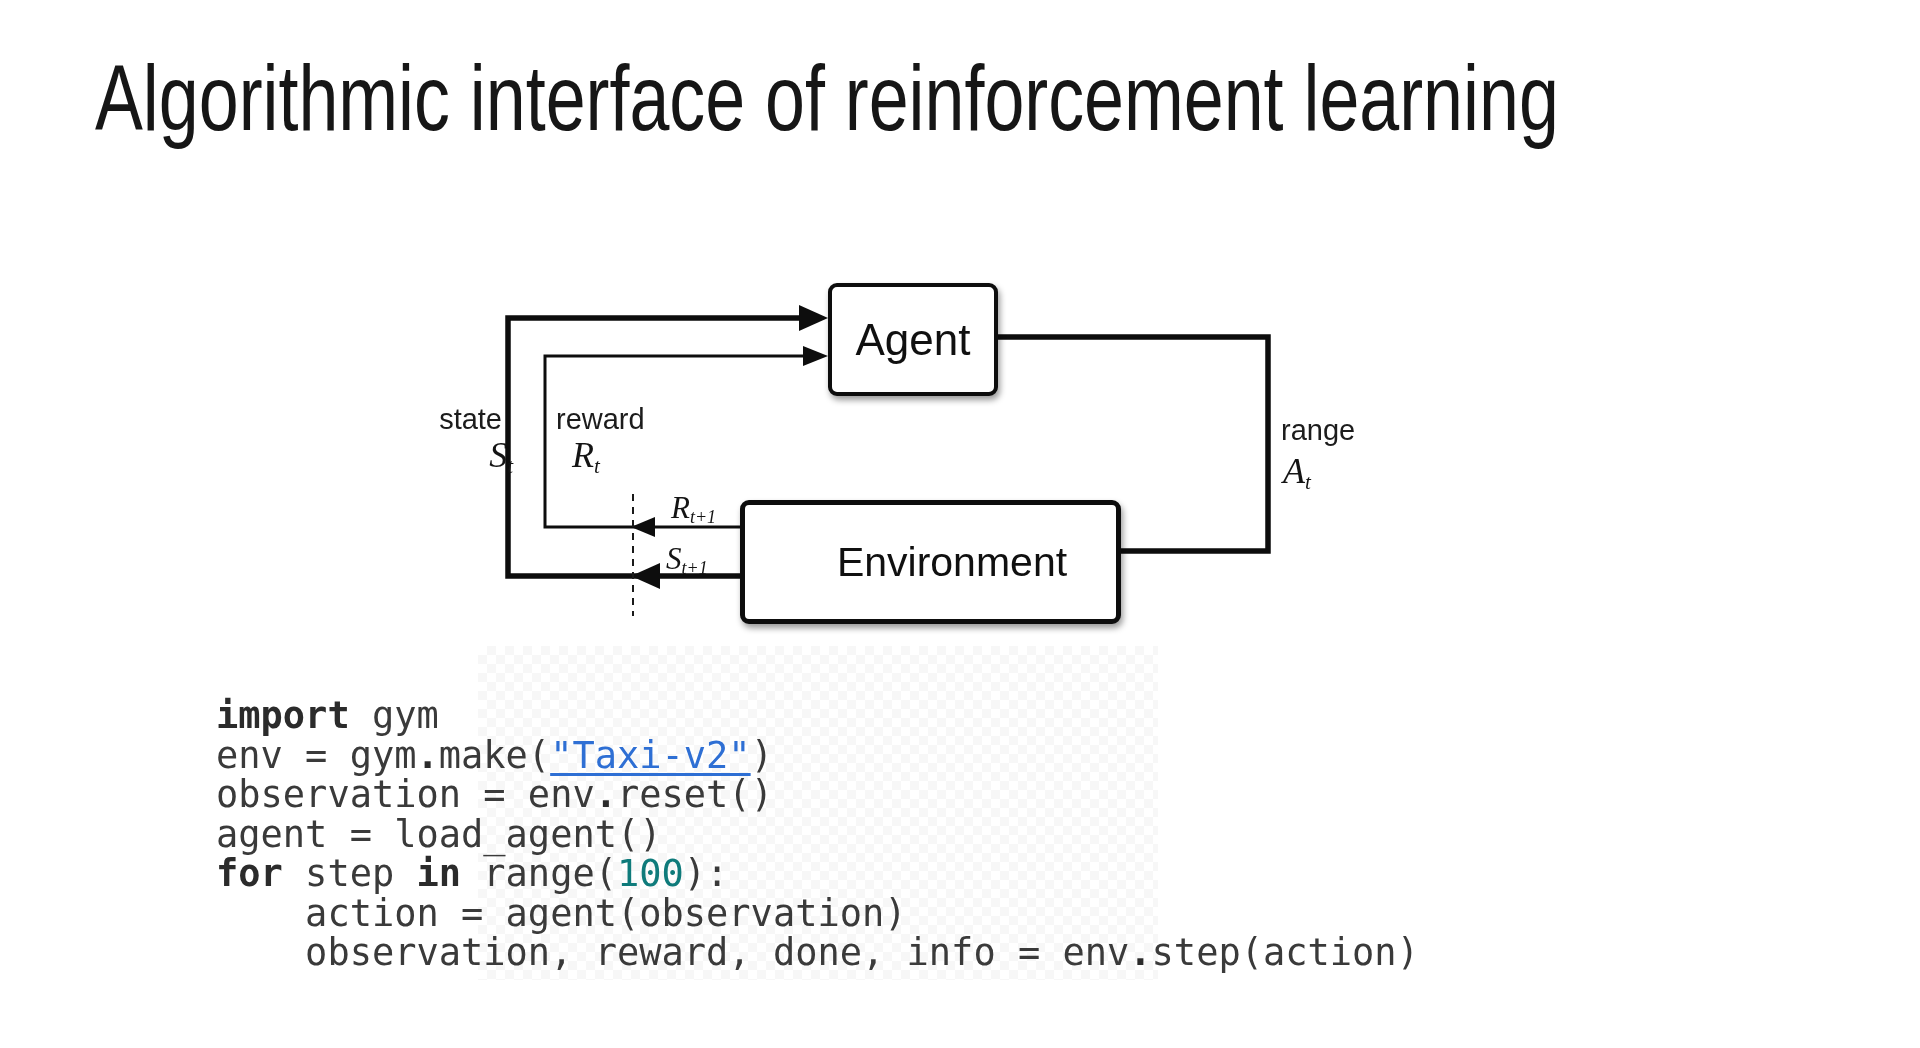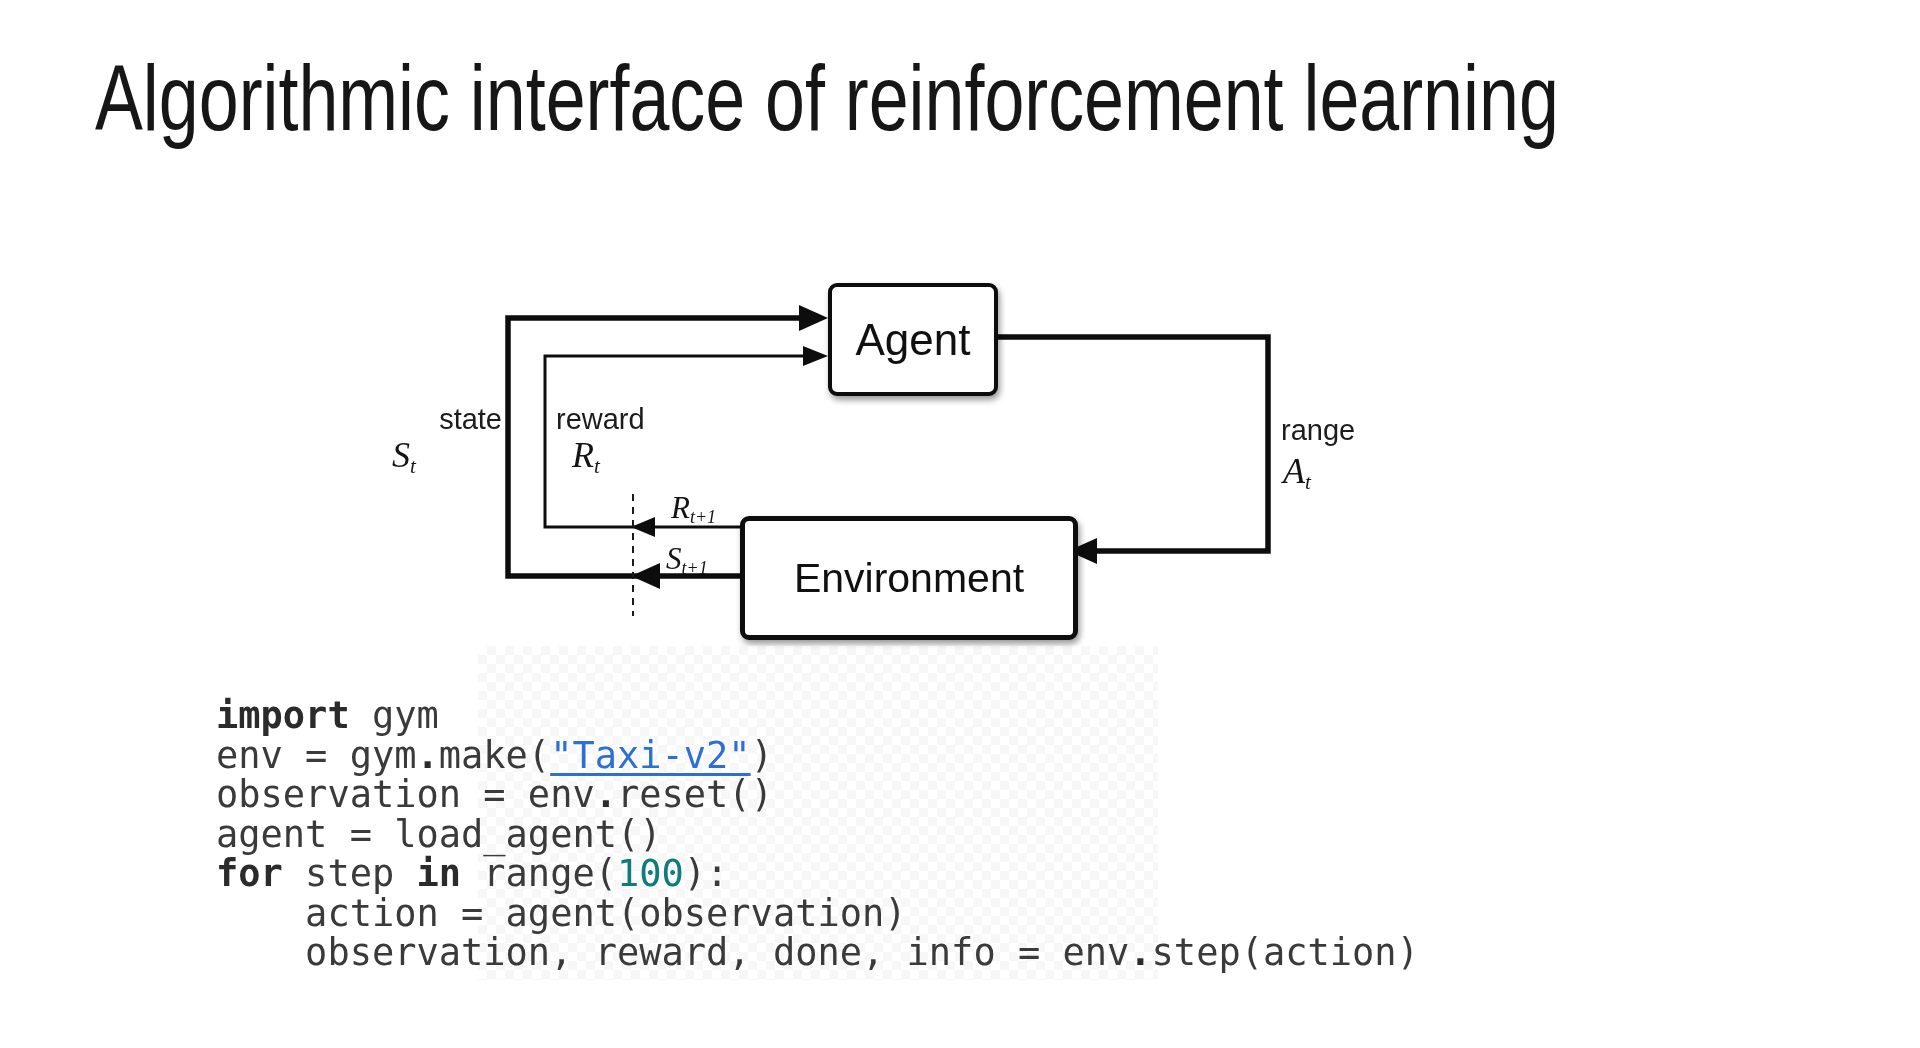--- a/index.html
+++ b/index.html
@@ -36,7 +36,7 @@
   .sym.small sub{font-size:18px;vertical-align:-5px;}
 
   #lbl-state{left:380px;top:403px;width:122px;text-align:right;}
-  #sym-state{left:392px;top:434px;width:112px;text-align:left;}
+  #sym-state{left:401px;top:434px;width:112px;text-align:right;}
   #lbl-reward{left:556px;top:403px;}
   #sym-reward{left:572px;top:434px;}
   #sym-next-reward{left:671px;top:490px;}

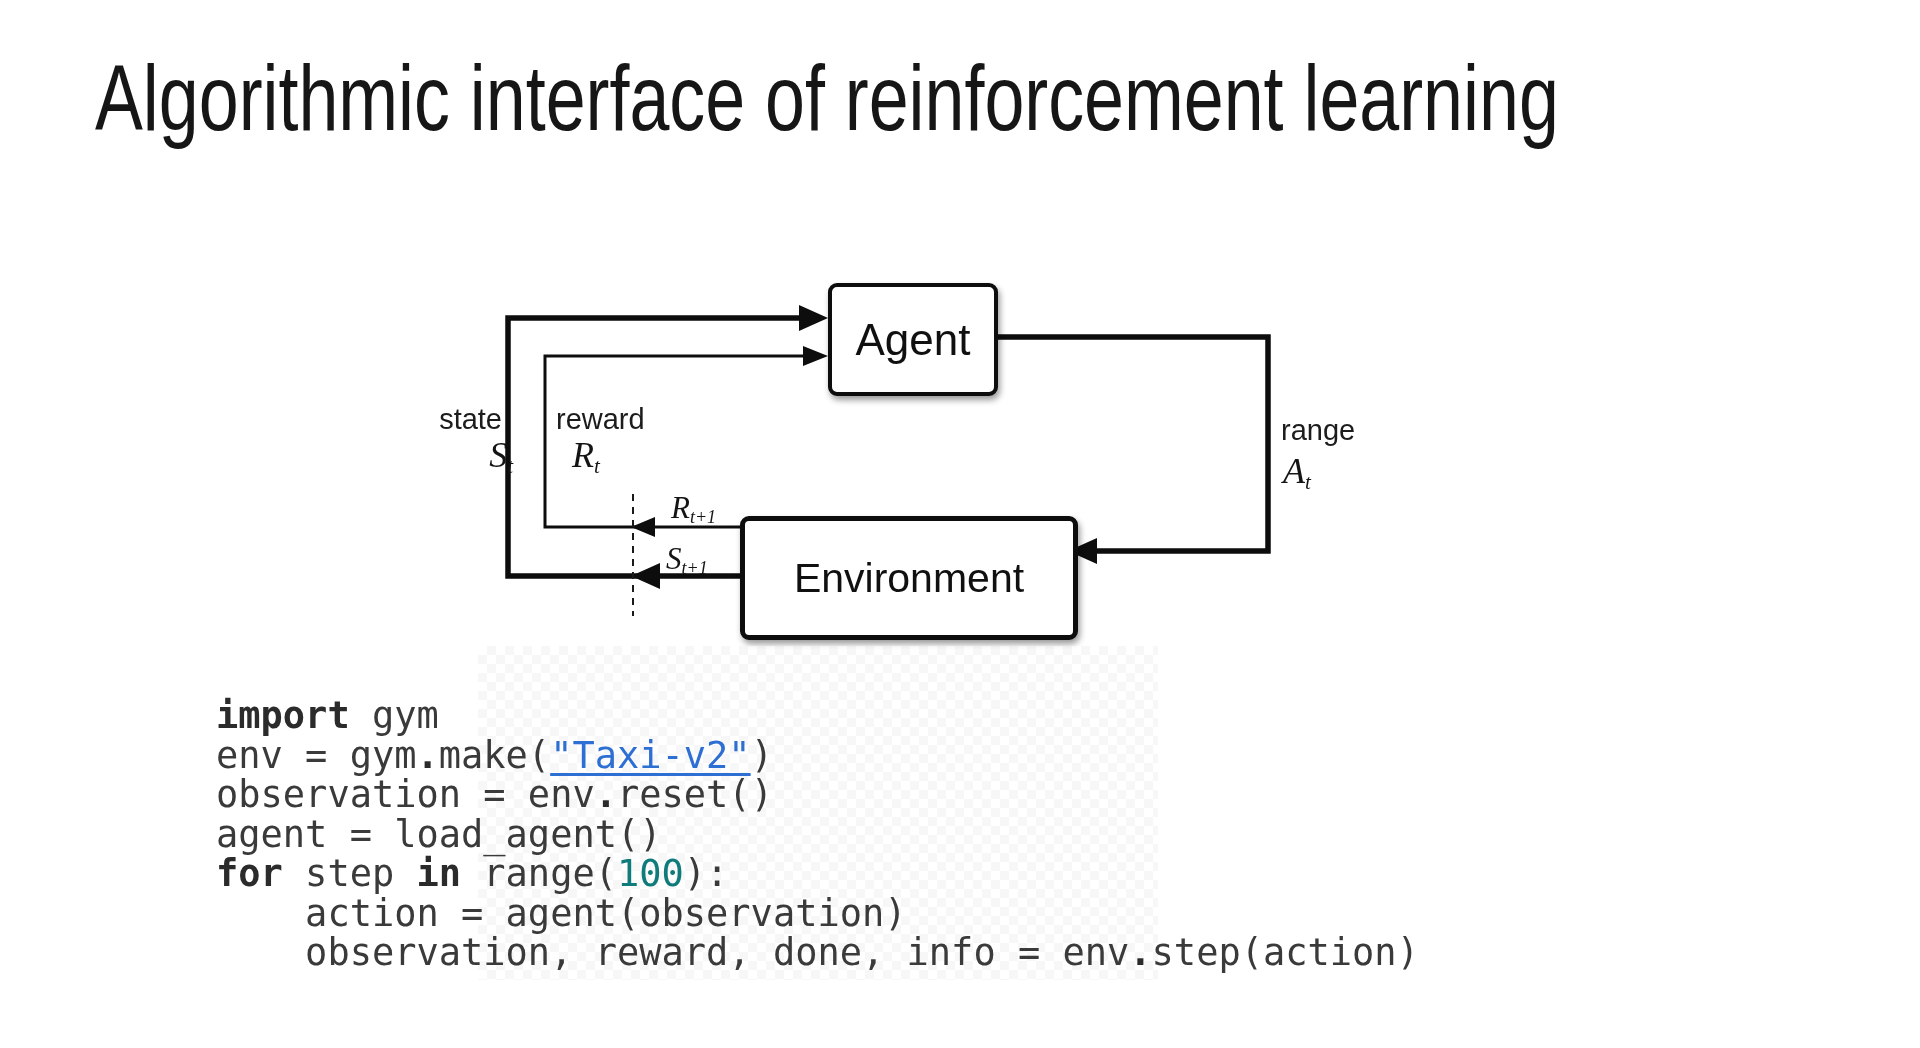--- a/index.html
+++ b/index.html
@@ -24,7 +24,7 @@
   }
   .agent-box{left:828px;top:283px;width:162px;height:105px;}
   .agent-box span{font-size:44px;color:#101010;}
-  .env-box{left:740px;top:516px;width:328px;height:114px;border-width:5px;}
+  .env-box{left:740px;top:500px;width:328px;height:114px;border-width:5px;padding-left:43px;}
   .env-box span{font-size:41px;color:#101010;}
 
   .dlabel{position:absolute;font-size:29px;color:#1c1c1c;white-space:nowrap;}

